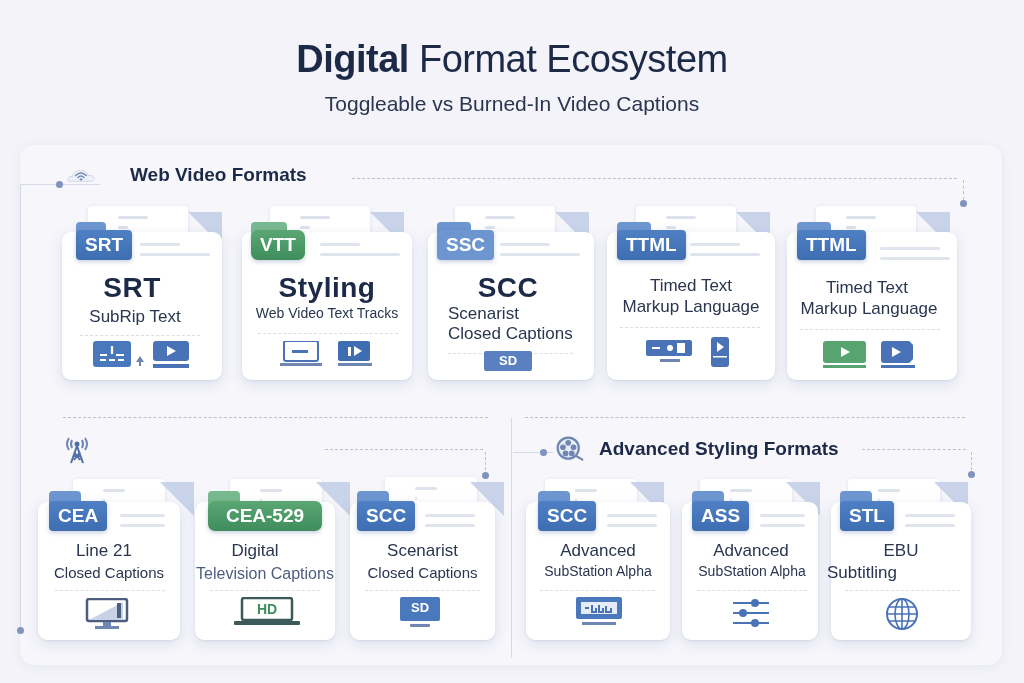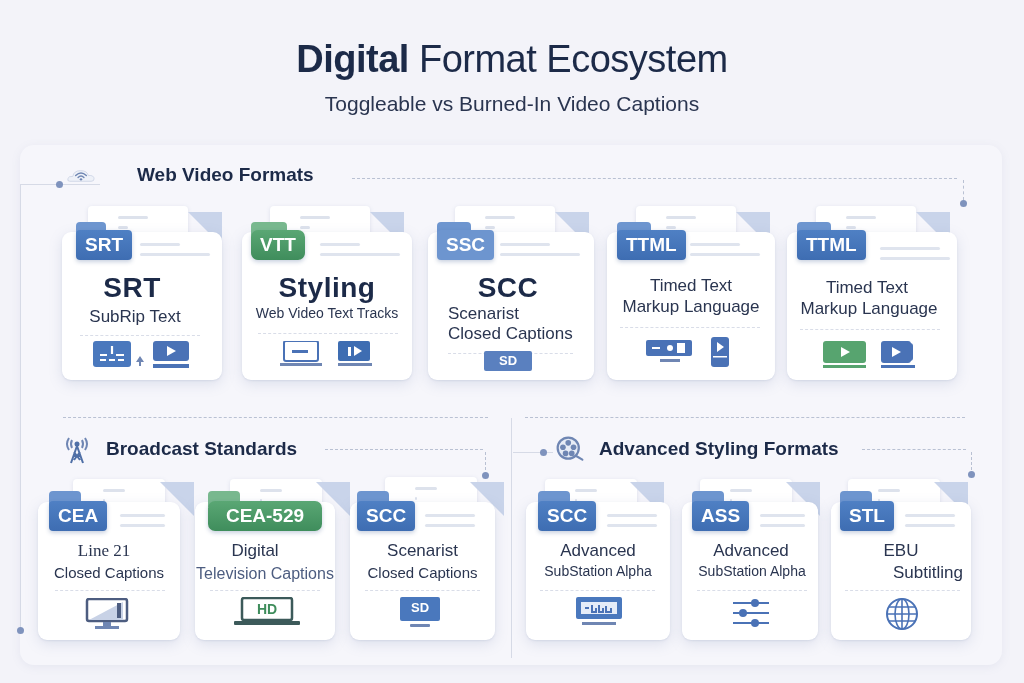--- a/index.html
+++ b/index.html
@@ -116,7 +116,7 @@
       <circle cx="31" cy="26" r="2.5" fill="#6f86b3"></circle>
     </svg>
   </span>
-  <span style="margin-left:29px">Web Video Formats</span>
+  <span style="margin-left:22px">Web Video Formats</span>
 </div>
 
 <div class="section-title" style="left:62px;top:434px;">

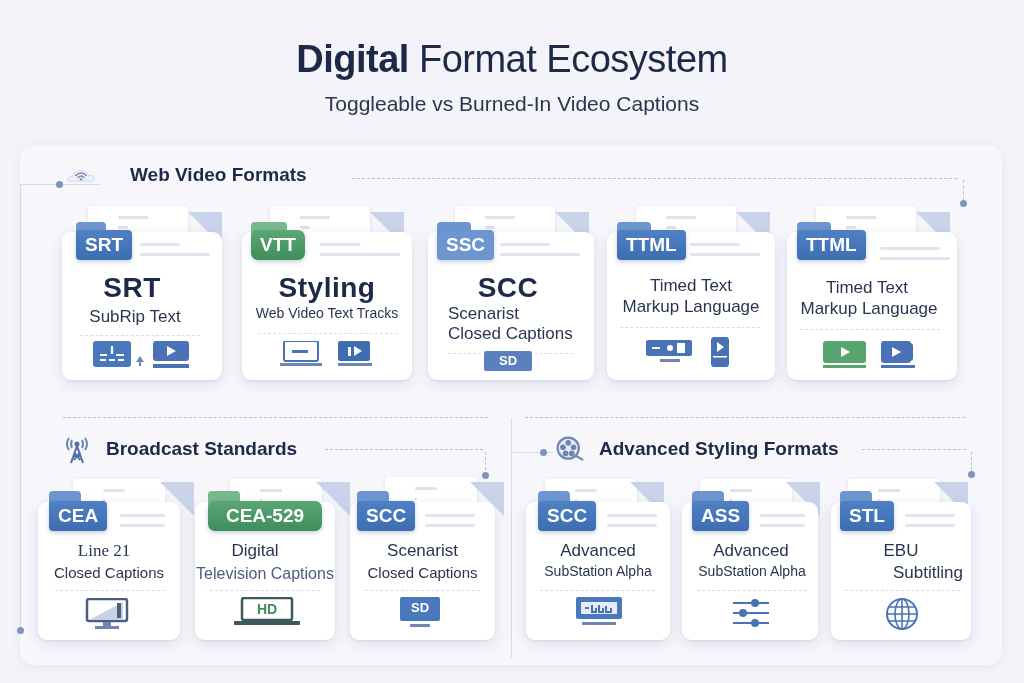--- a/index.html
+++ b/index.html
@@ -130,7 +130,6 @@
       <path d="M14 12 L8 29 M14 12 L20 29 M10 22 L18 22 M11 18 L17 26 M17 18 L11 26" stroke="#4f6fa6" stroke-width="2"></path>
     </svg>
   </span>
-  <span style="margin-left:2px">Broadcast Standards</span>
 </div>
 
 <div class="section-title" style="left:555px;top:434px;">

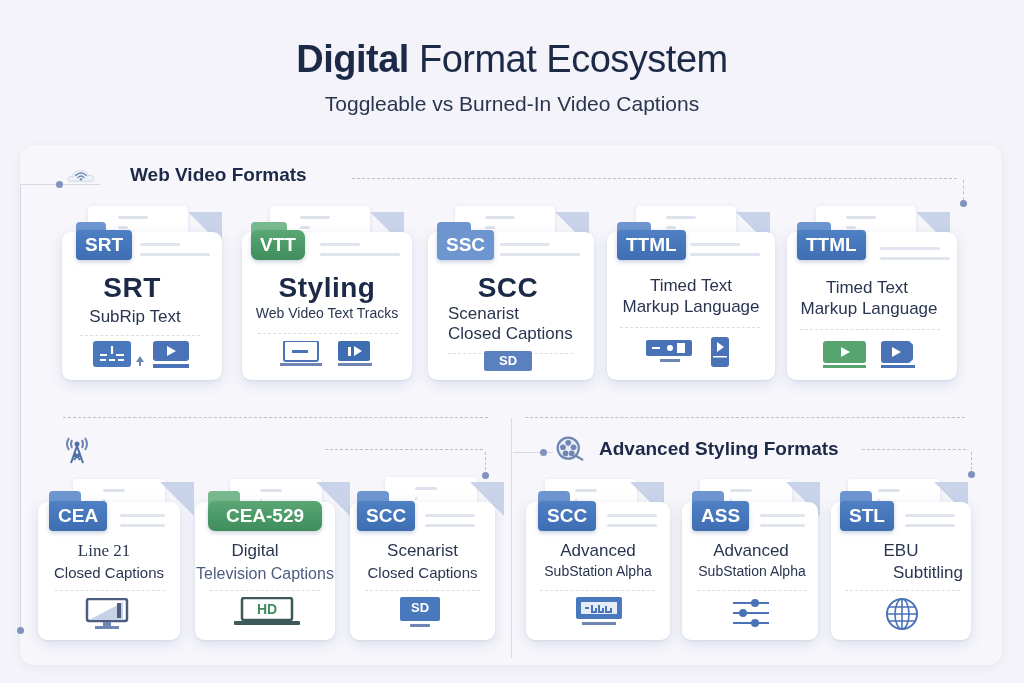--- a/index.html
+++ b/index.html
@@ -286,7 +286,7 @@
   <div class="tag blue" style="left:49px;top:501px;">CEA</div>
   <div class="lines-r" style="left:120px;top:514px;width:45px;"></div>
   <div class="lines-r" style="left:120px;top:524px;width:45px;"></div>
-  <div class="card-main med" style="left:30px;width:148px;top:540px;position:absolute;font-family:Liberation Serif, serif;">Line 21</div>
+  <div class="card-main med" style="left:30px;width:148px;top:540px;position:absolute;">Line 21</div>
   <div class="card-main med" style="left:36px;width:146px;top:562px;position:absolute;font-size:15px;">Closed Captions</div>
   <div class="sep" style="left:55px;top:590px;width:110px;"></div>
   <div class="ico" style="left:85px;top:598px;">

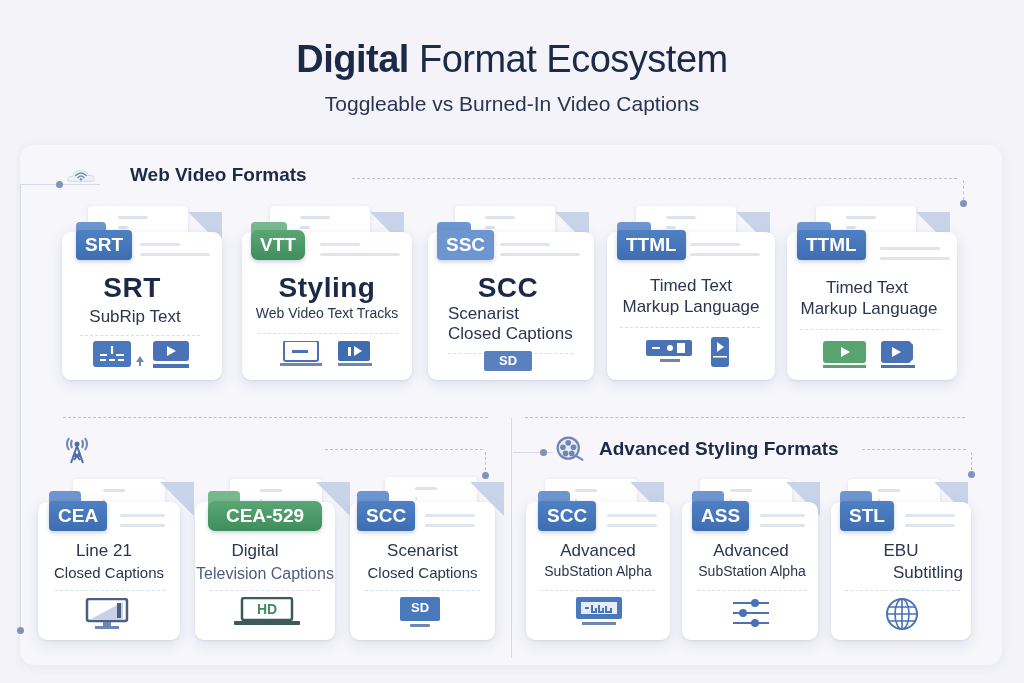--- a/index.html
+++ b/index.html
@@ -389,7 +389,7 @@
   <div class="lines-r" style="left:905px;top:514px;width:50px;"></div>
   <div class="lines-r" style="left:905px;top:524px;width:50px;"></div>
   <div class="card-main med" style="left:831px;width:140px;top:540px;position:absolute;">EBU</div>
-  <div class="card-main med" style="left:858px;width:140px;top:562px;position:absolute;">Subtitling</div>
+  <div class="card-main med" style="left:792px;width:140px;top:562px;position:absolute;">Subtitling</div>
   <div class="sep" style="left:845px;top:590px;width:115px;"></div>
   <div class="ico" style="left:884px;top:596px;">
     <svg width="36" height="36" viewBox="0 0 36 36">

